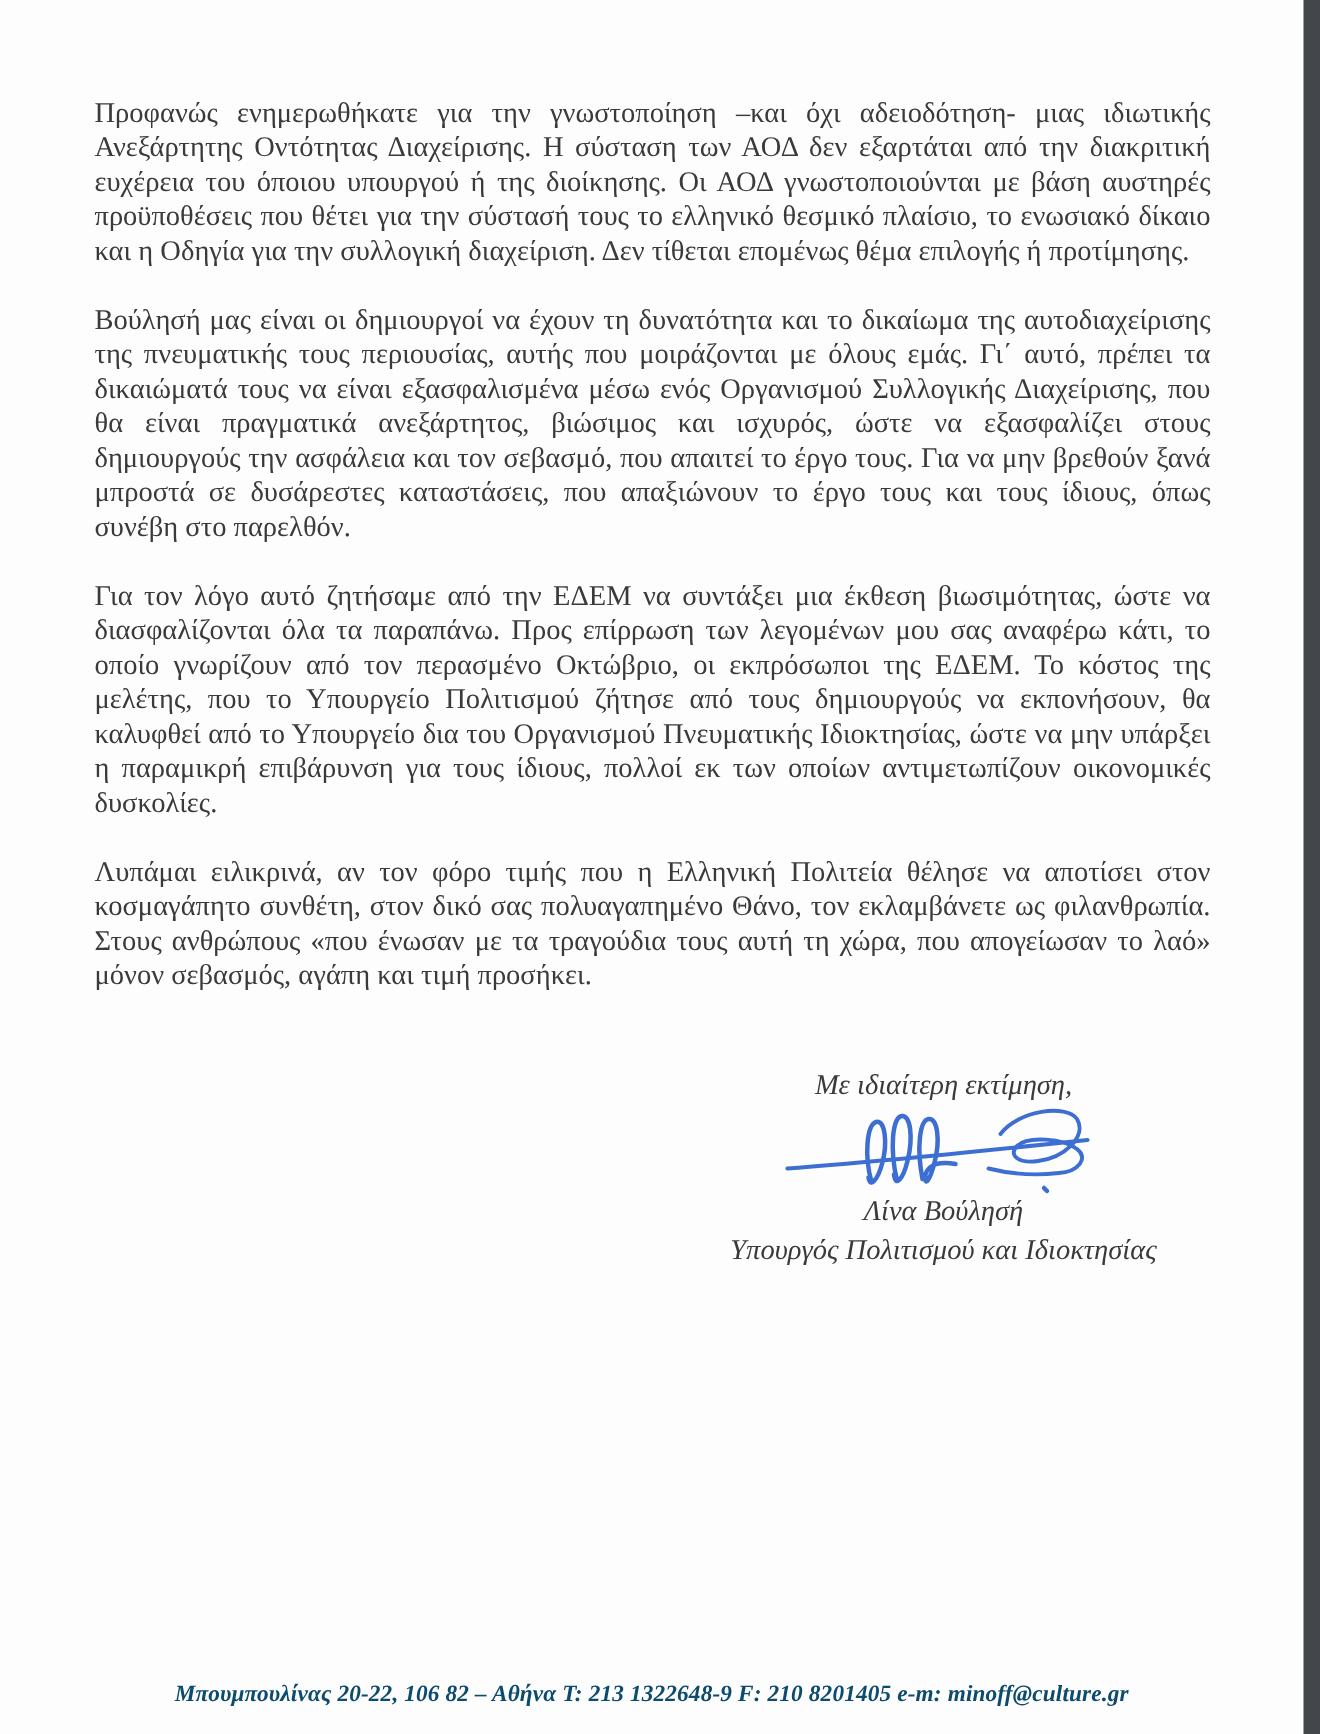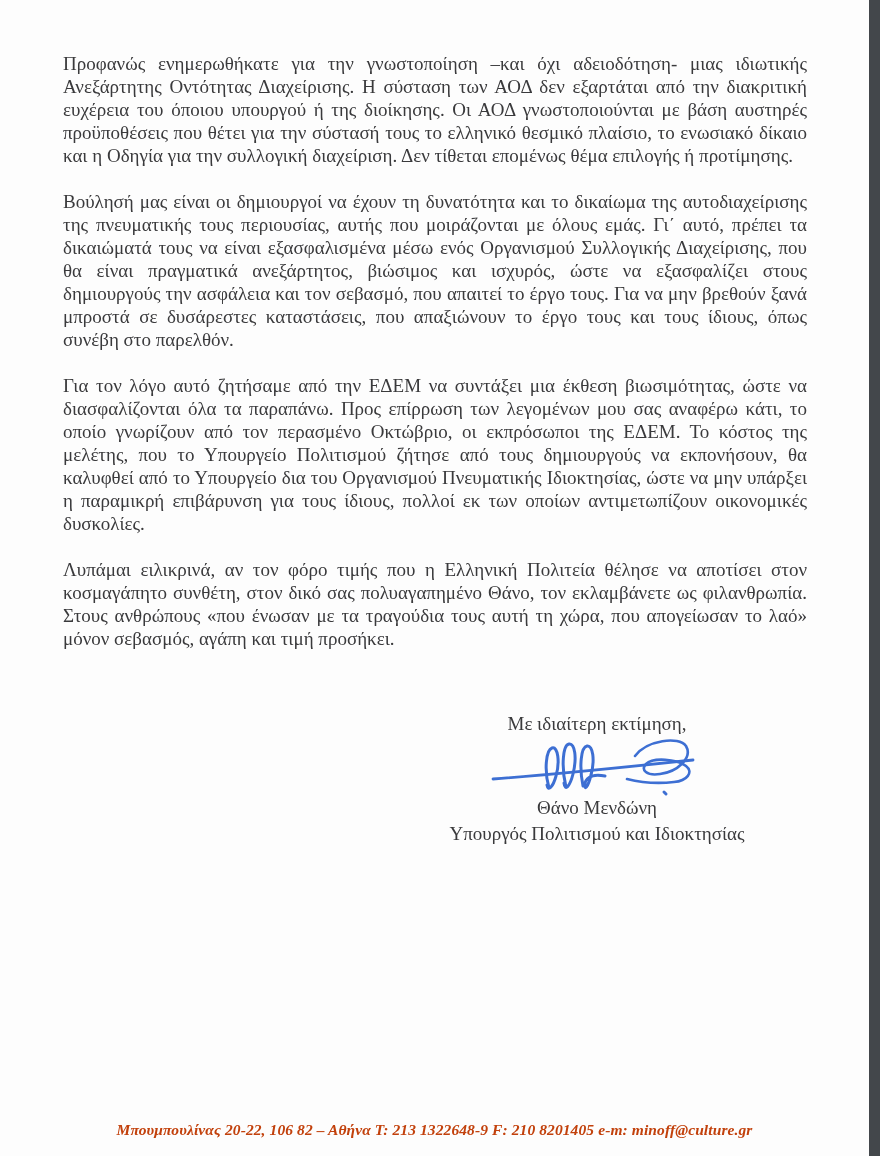--- a/index.html
+++ b/index.html
@@ -29,7 +29,7 @@
     line-height: 23px;
     text-align: justify;
   }
-  .body-text p { margin: 4px 0 23px 0; }
+  .body-text p { margin: 16px 0 23px 0; }
   .closing {
     position: absolute;
     left: 440px;

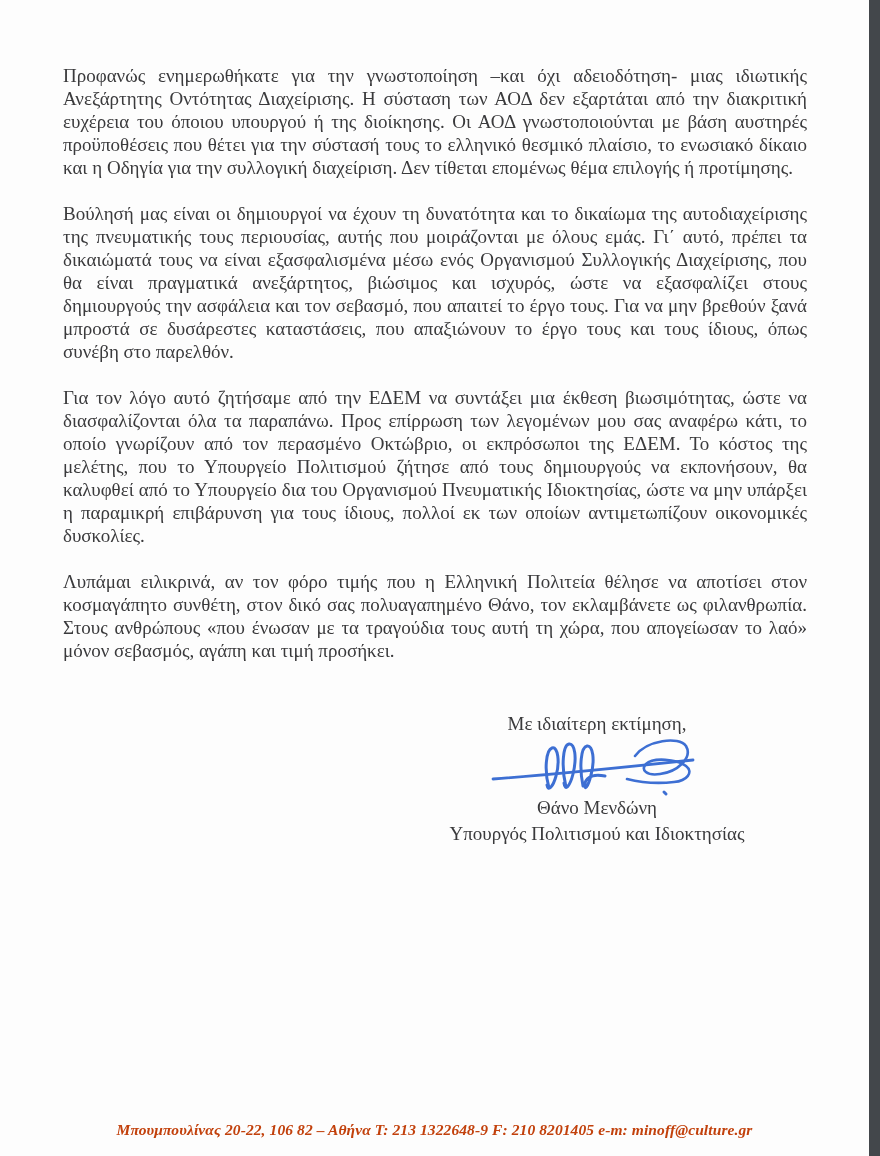--- a/index.html
+++ b/index.html
@@ -32,13 +32,14 @@
   .body-text p { margin: 16px 0 23px 0; }
   .closing {
     position: absolute;
-    left: 440px;
+    left: 472px;
     top: 712px;
     width: 314px;
     text-align: center;
     color: #3a3a3c;
     font-size: 19px;
     line-height: 23px;
+    font-style: italic;
   }
   .closing .salutation { display: block; }
   .signature-wrap {

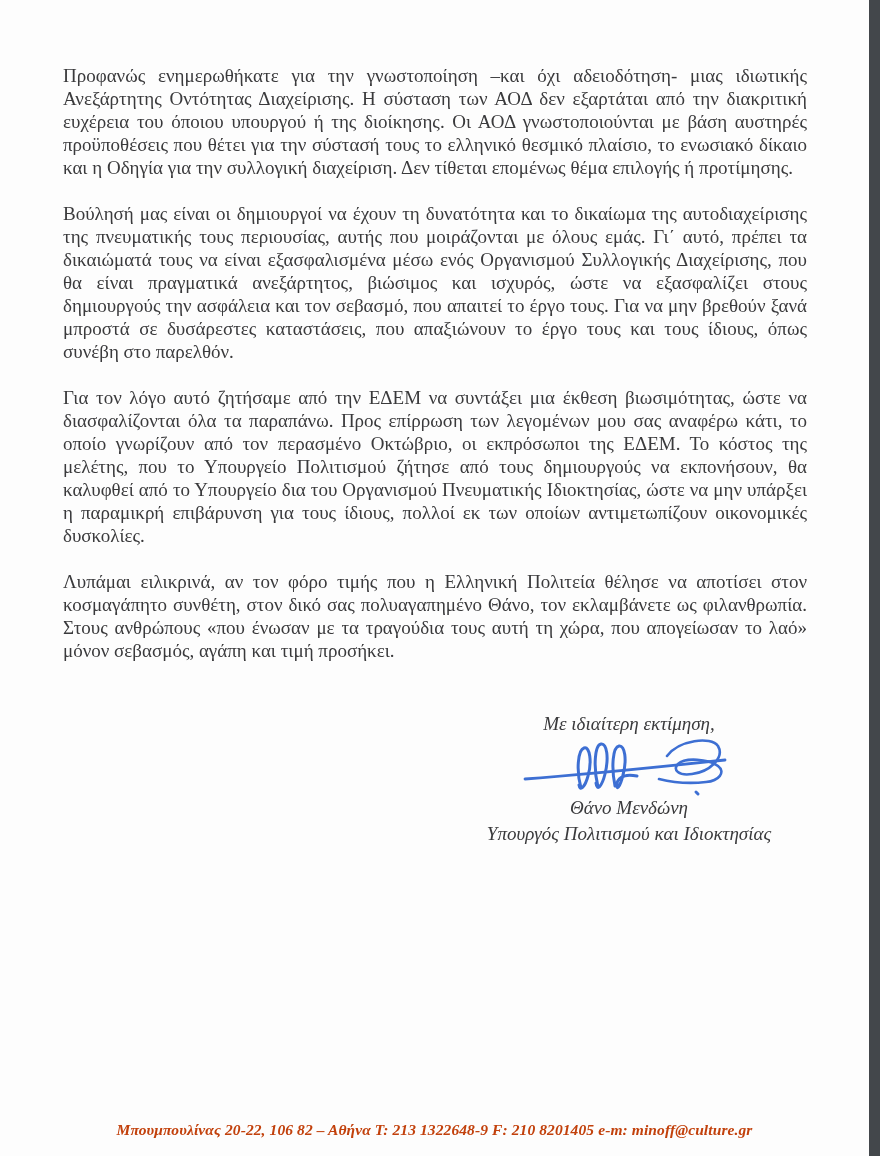--- a/index.html
+++ b/index.html
@@ -94,7 +94,7 @@
         </g>
       </svg>
     </div>
-    <span class="signatory-name">Θάνο Μενδώνη</span>
+    <span class="signatory-name">Λίνα Βούλησή</span>
     <span class="signatory-title">Υπουργός Πολιτισμού και Ιδιοκτησίας</span>
   </div>
 

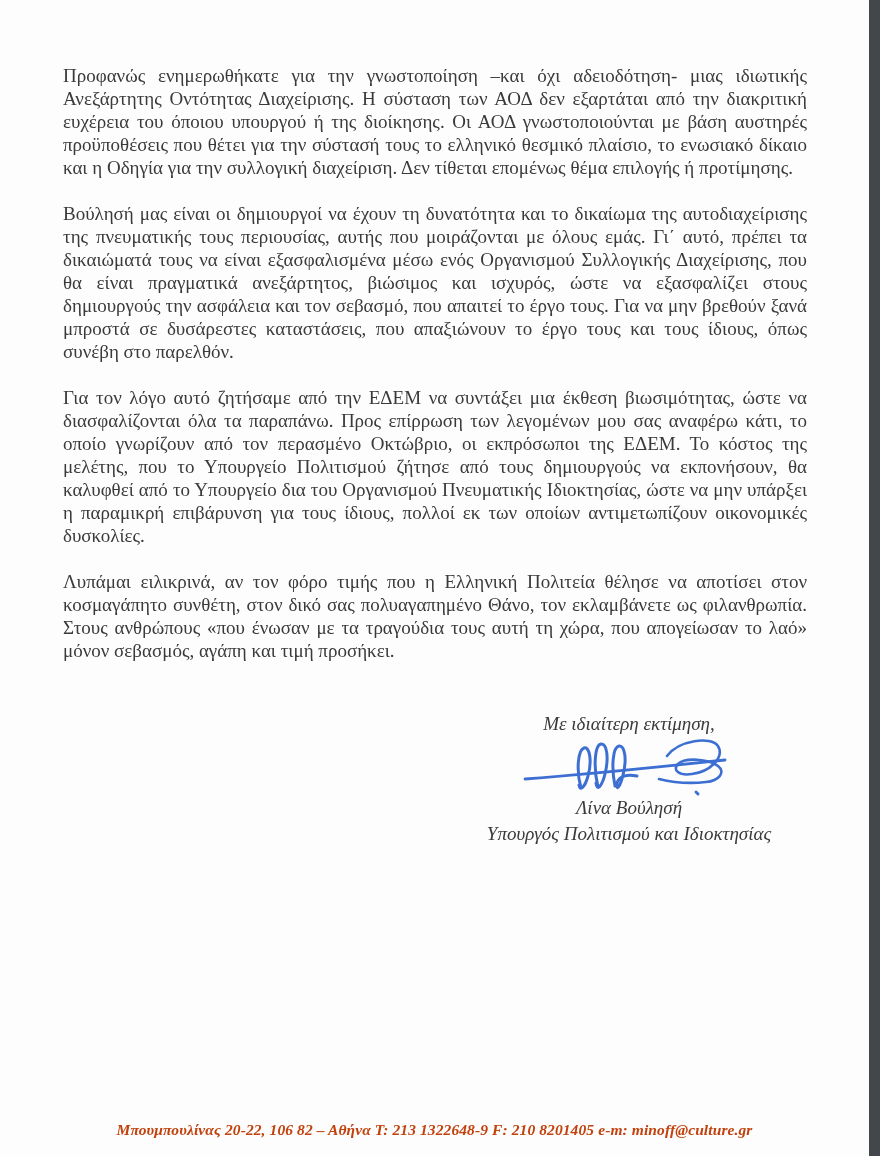--- a/index.html
+++ b/index.html
@@ -60,7 +60,7 @@
     font-size: 15.5px;
     font-weight: bold;
     font-style: italic;
-    color: #c2410c;
+    color: #0c4a6e;
     letter-spacing: 0.1px;
   }
 </style>

